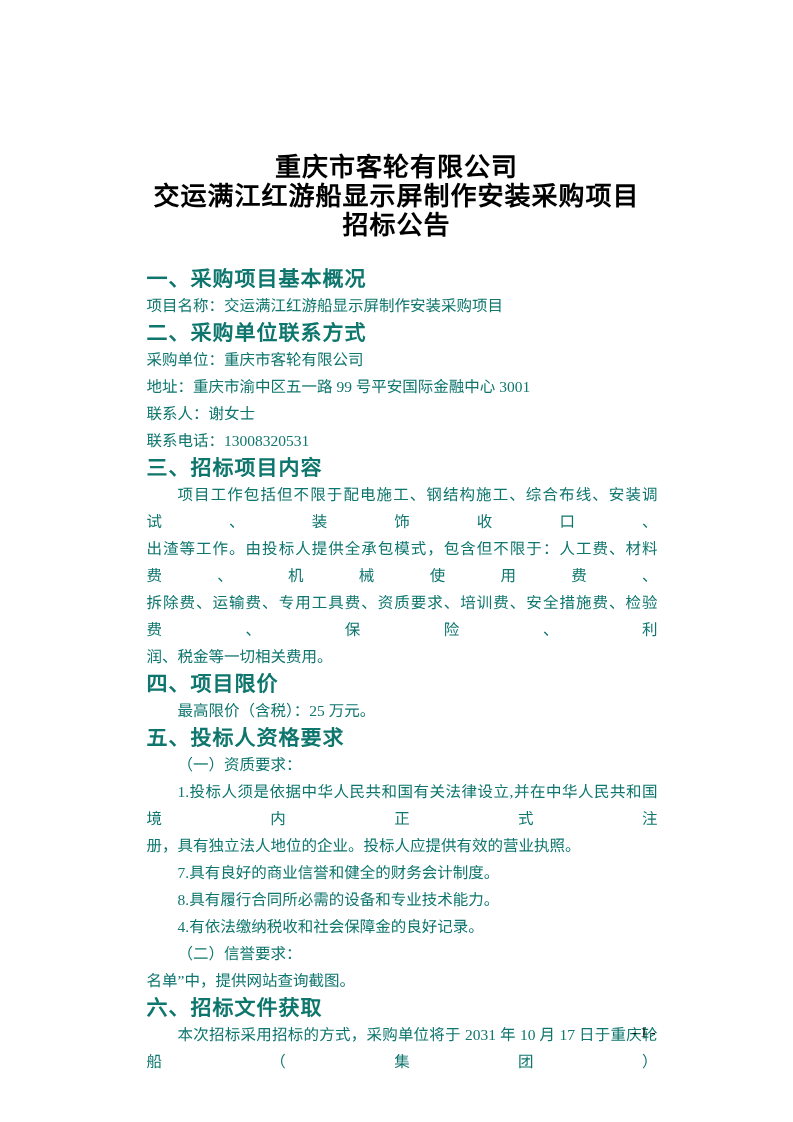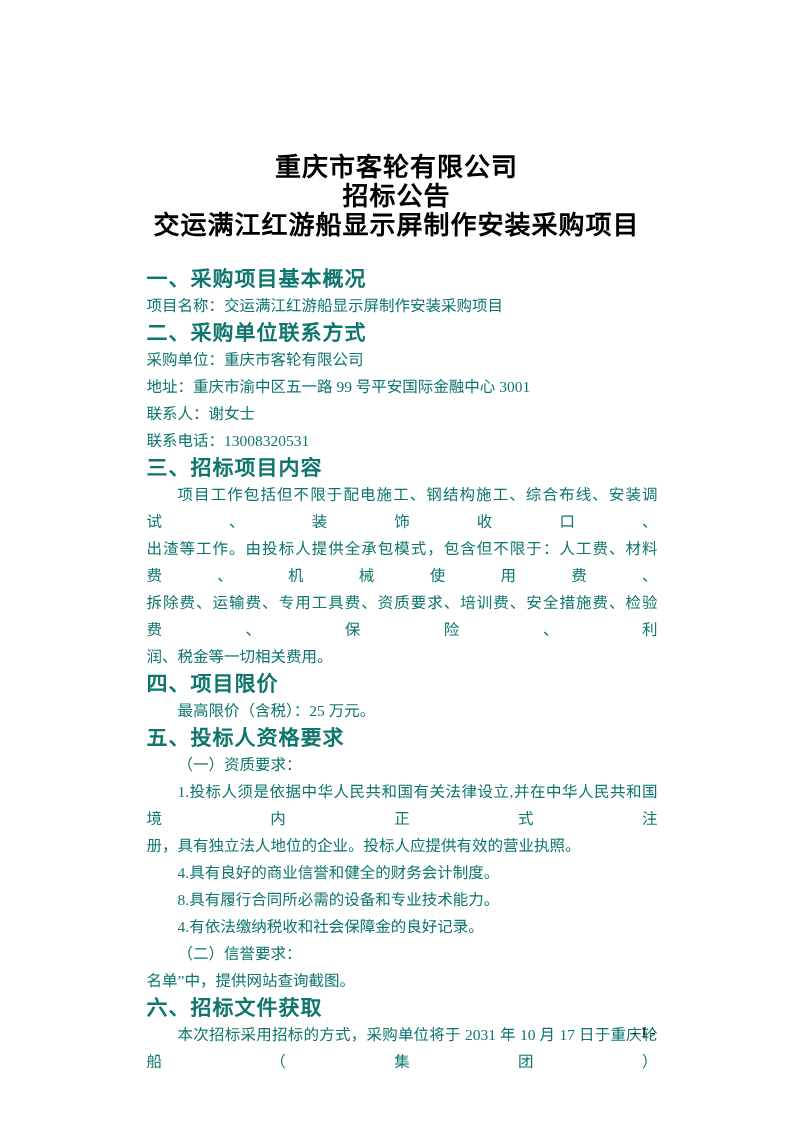--- a/index.html
+++ b/index.html
@@ -67,8 +67,8 @@
 
   <header class="doc-title">
     <div>重庆市客轮有限公司</div>
+    <div>交运满江红游船显示屏制作安装采购项目</div>
     <div>招标公告</div>
-    <div>交运满江红游船显示屏制作安装采购项目</div>
   </header>
 
   <main class="doc-body" id="doc-body">

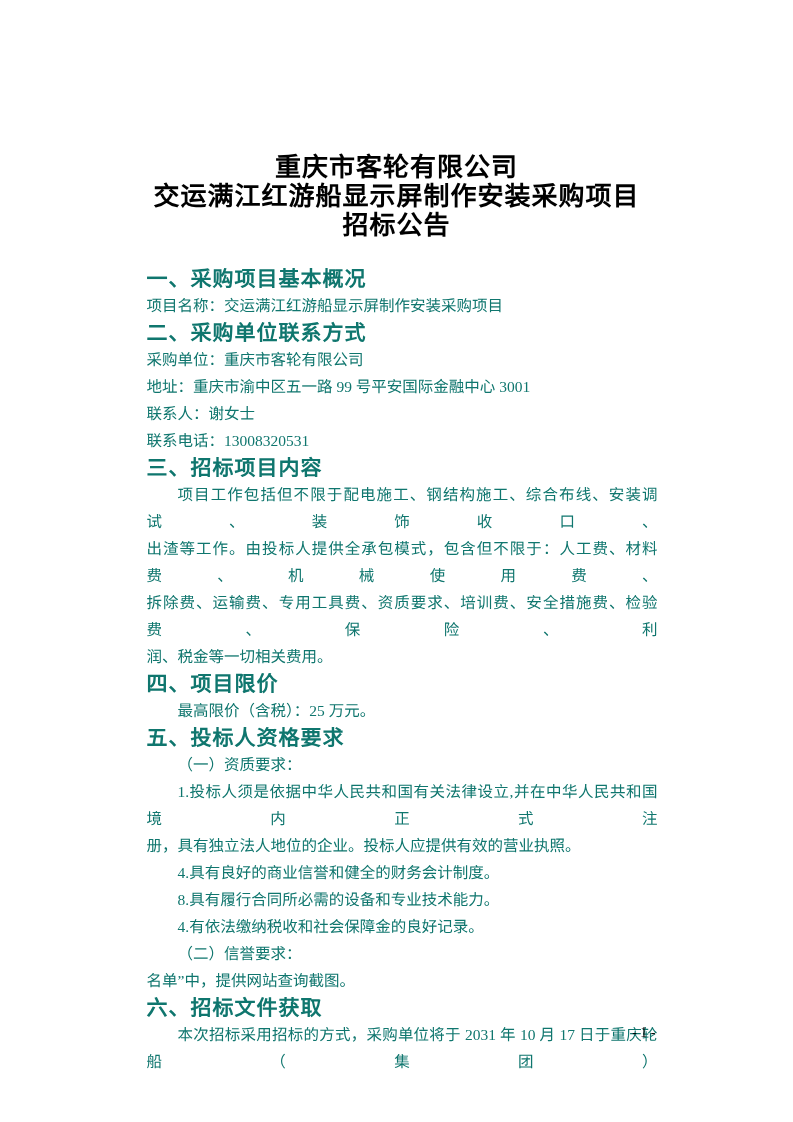--- a/index.html
+++ b/index.html
@@ -109,7 +109,7 @@
         <div class="line">册，具有独立法人地位的企业。投标人应提供有效的营业执照。</div>
       </div>
       <div class="para">
-        <div class="line ind">4.具有良好的商业信誉和健全的财务会计制度。</div>
+        <div class="line ind">7.具有良好的商业信誉和健全的财务会计制度。</div>
       </div>
       <div class="para">
         <div class="line ind">8.具有履行合同所必需的设备和专业技术能力。</div>

